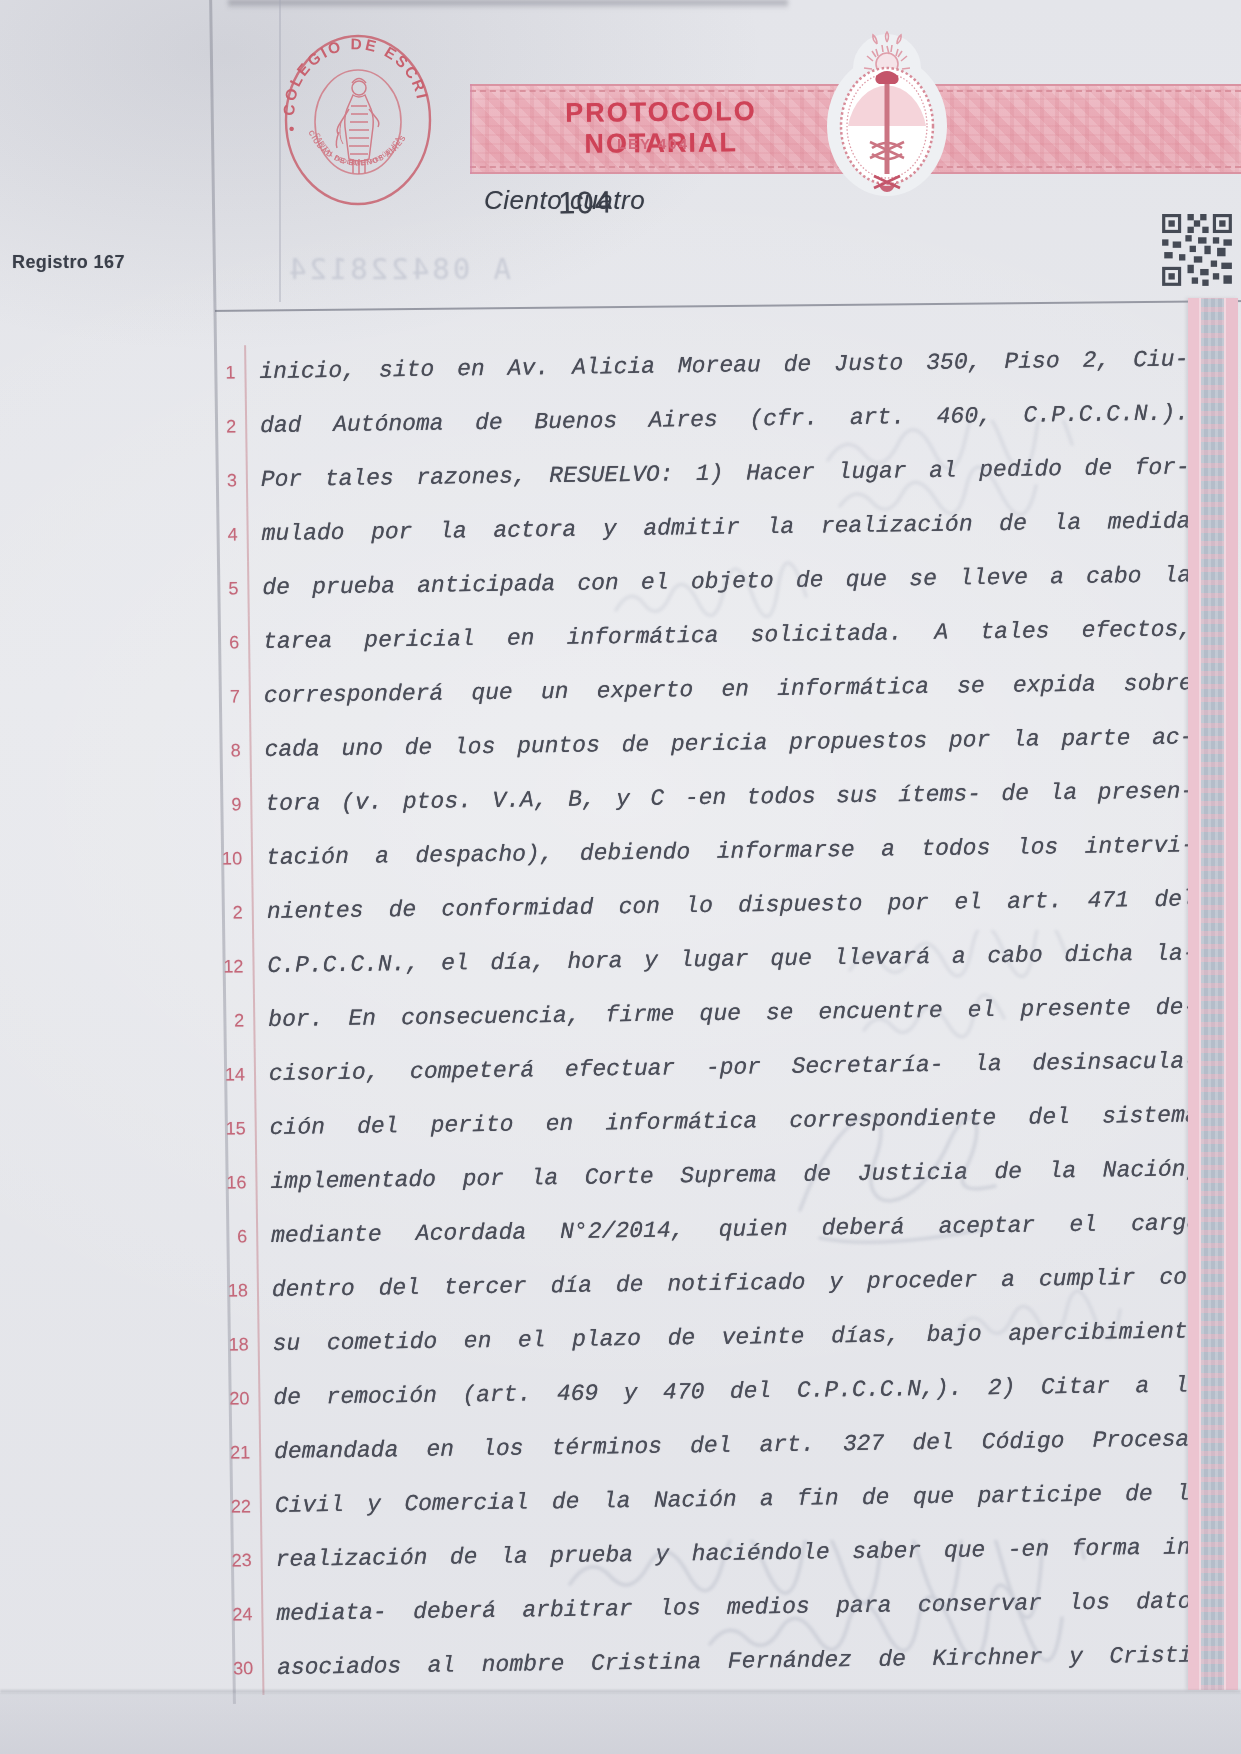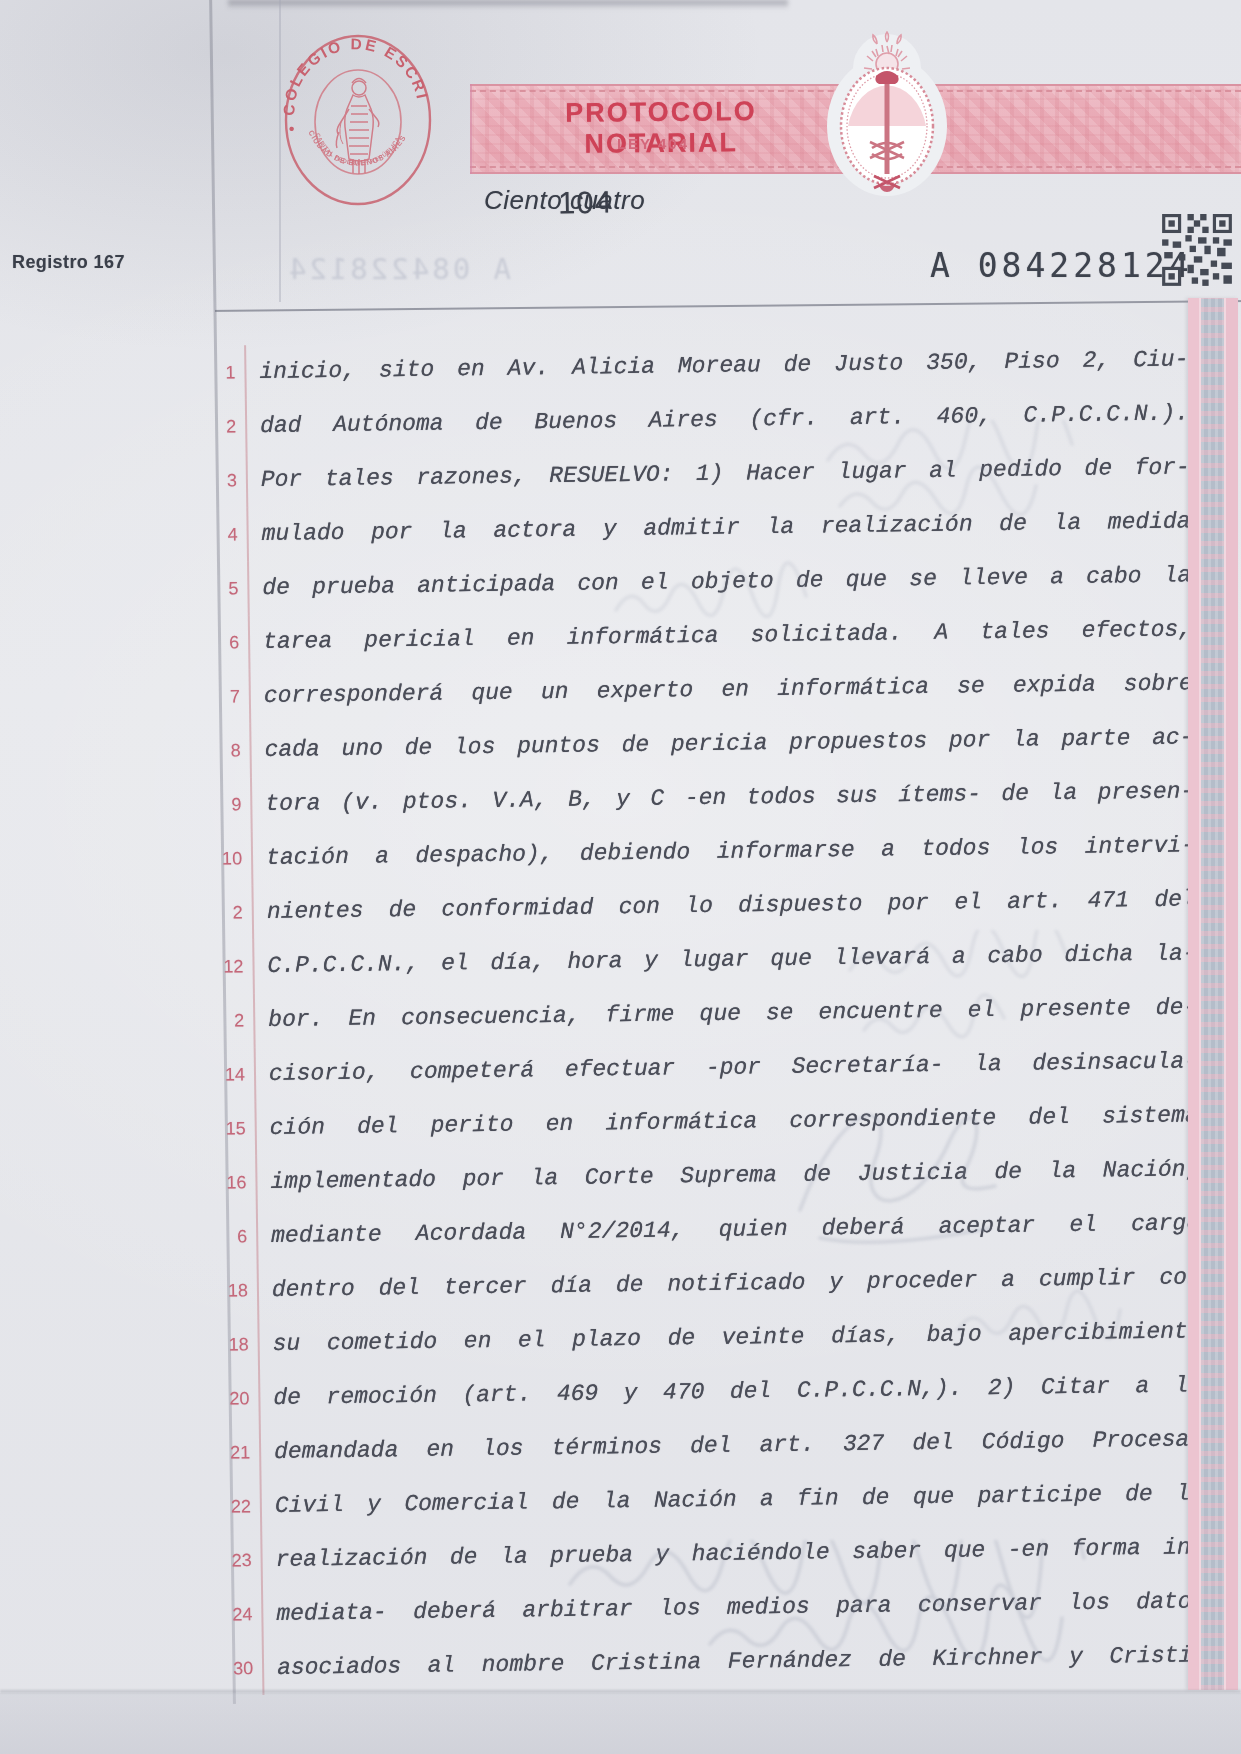--- a/index.html
+++ b/index.html
@@ -212,7 +212,6 @@
   </svg>
 
   <div class="serial-ghost">A 084228124</div>
-  <div class="serial">A 084228124</div>
   <svg class="qr" width="70" height="74" viewBox="0 0 66 70">
     <g fill="#454a55">
       <rect x="0" y="0" width="18" height="18"></rect>

